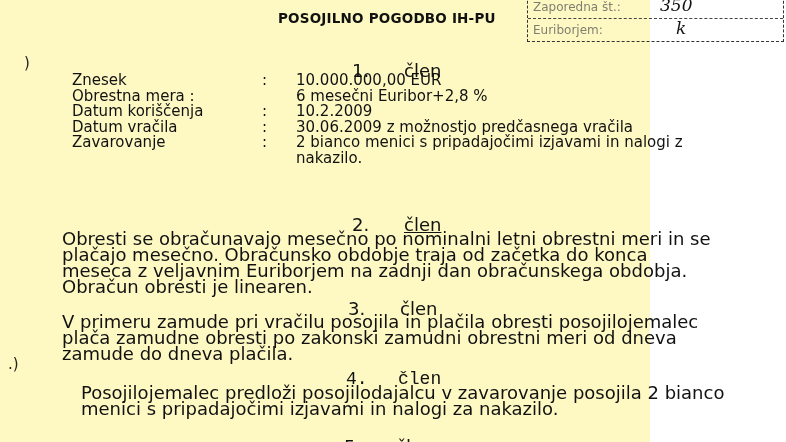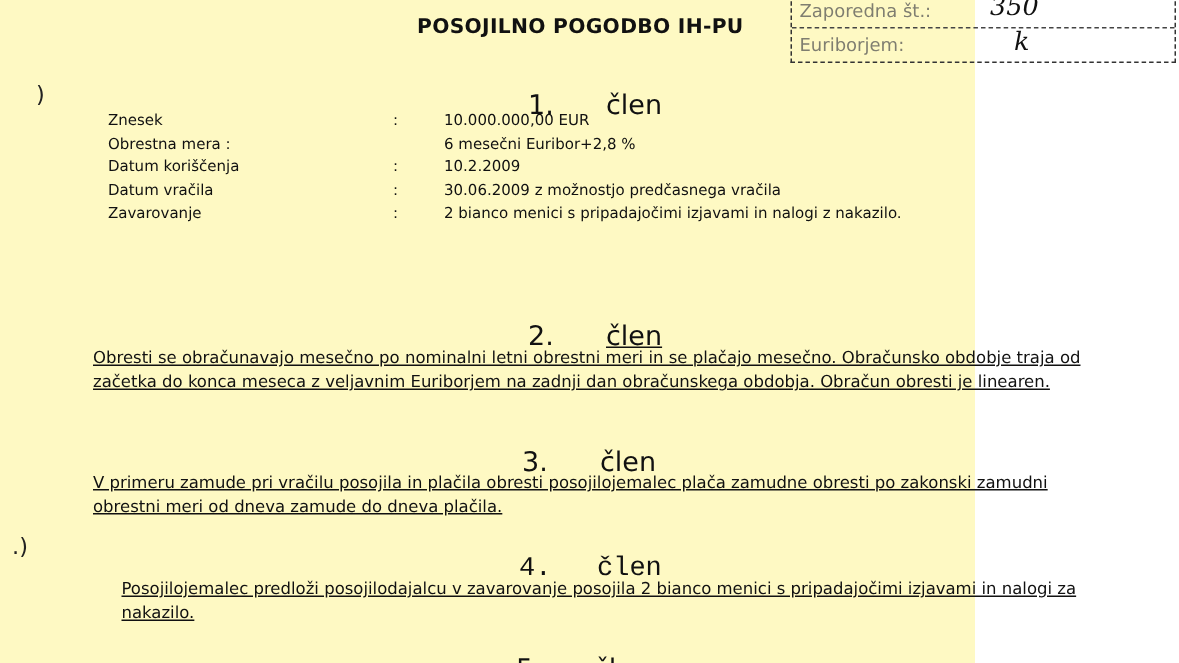--- a/index.html
+++ b/index.html
@@ -71,7 +71,7 @@
     position: absolute;
     left: 72px;
     top: 73px;
-    font-size: 10px;
+    font-size: 15px;
     line-height: 15.5px;
   }
   .kv-row { display: flex; }

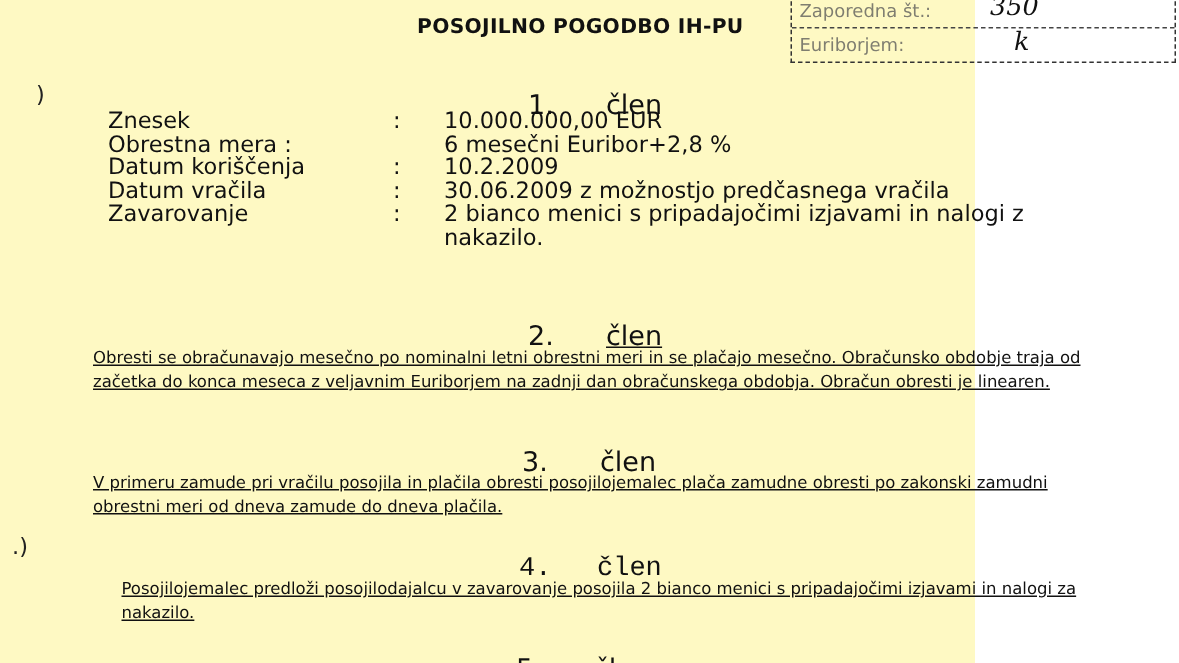--- a/index.html
+++ b/index.html
@@ -82,9 +82,8 @@
     position: absolute;
     left: 62px;
     width: 660px;
-    font-size: 11px;
+    font-size: 18px;
     line-height: 16px;
-    text-decoration: underline;
   }
 </style>
 </head>

